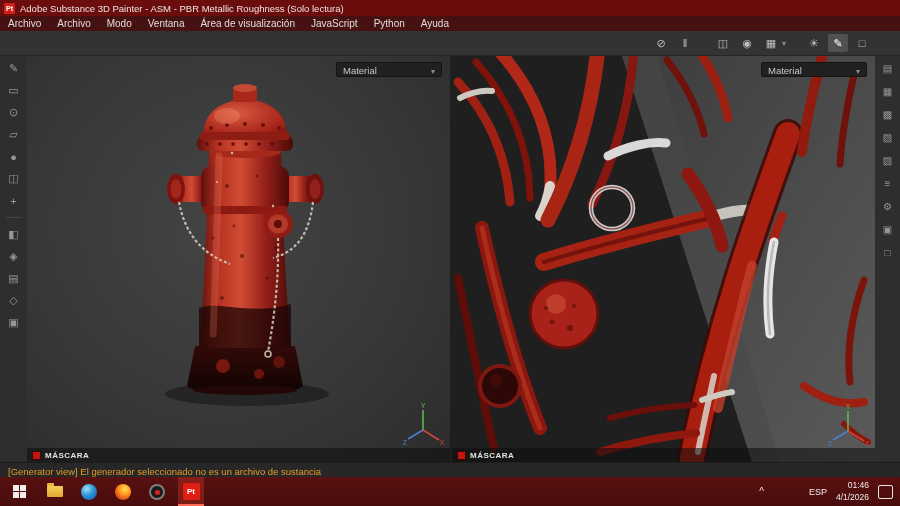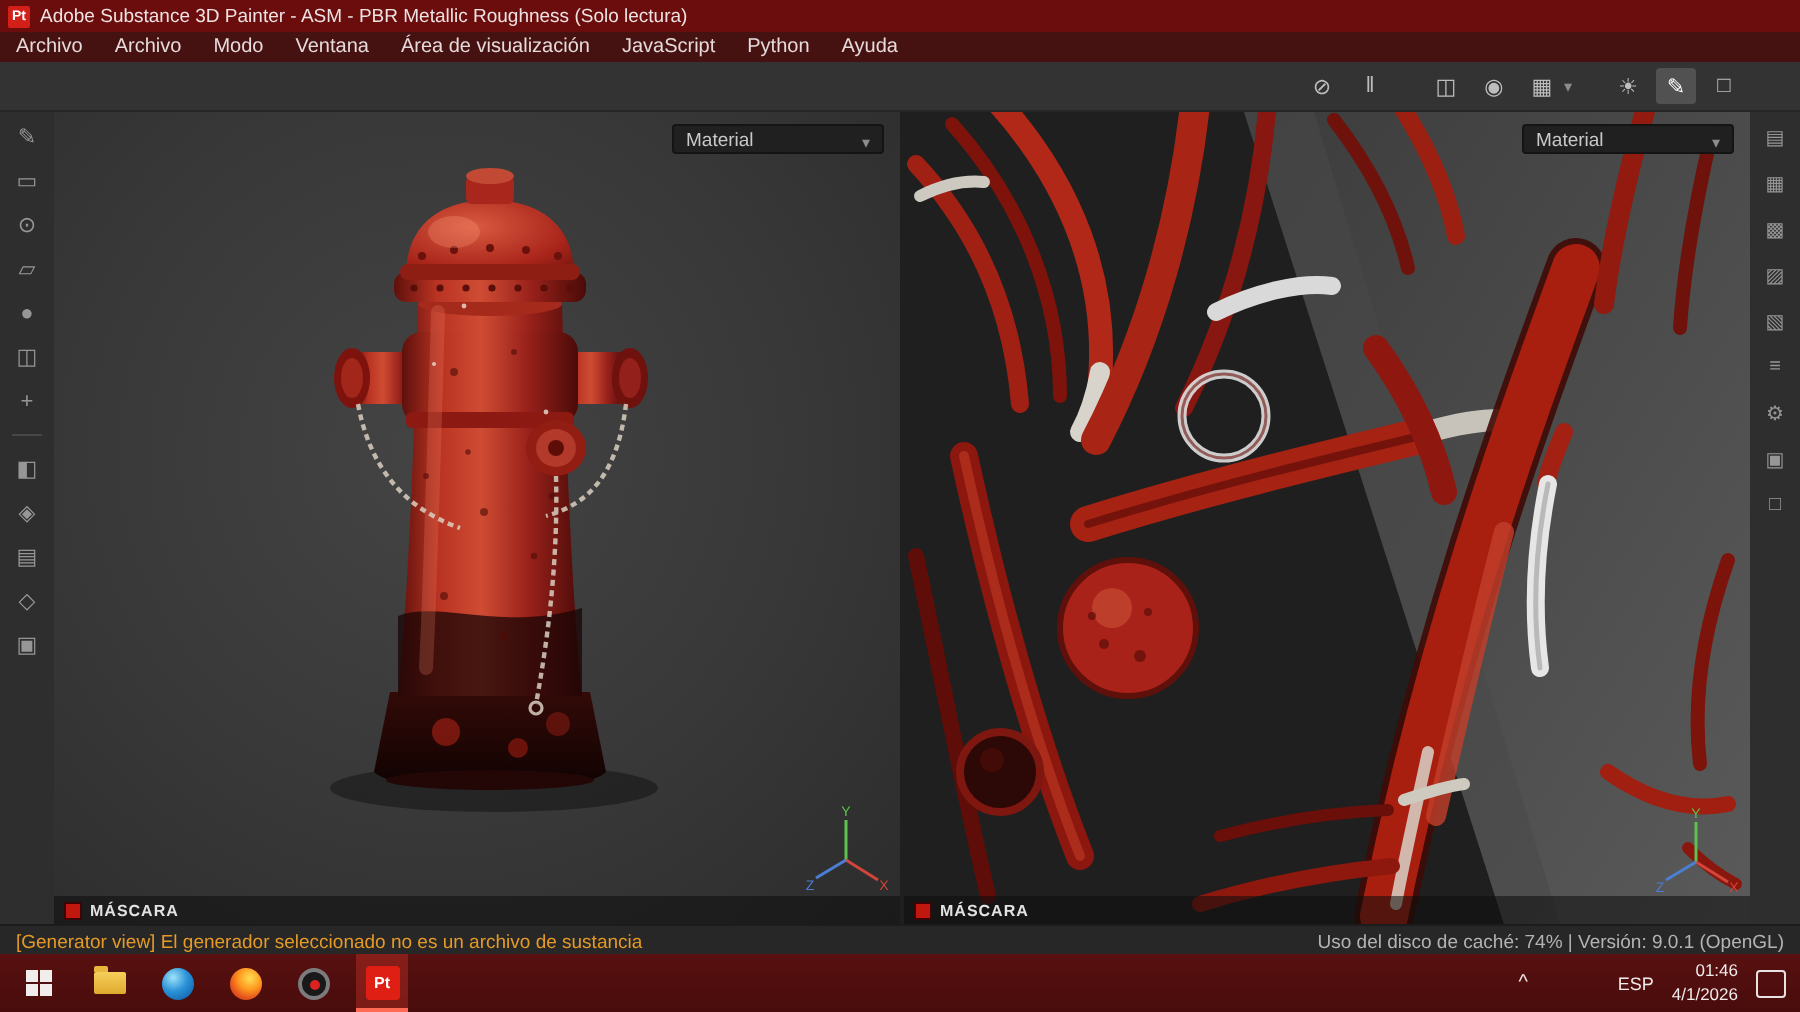--- a/index.html
+++ b/index.html
@@ -338,7 +338,6 @@
 
   <div class="statusbar">
     <span class="status-msg">[Generator view] El generador seleccionado no es un archivo de sustancia</span>
-    <span class="status-cache">Uso del disco de caché:  74% | Versión: 9.0.1 (OpenGL)</span>
   </div>
 
   <div class="taskbar">

